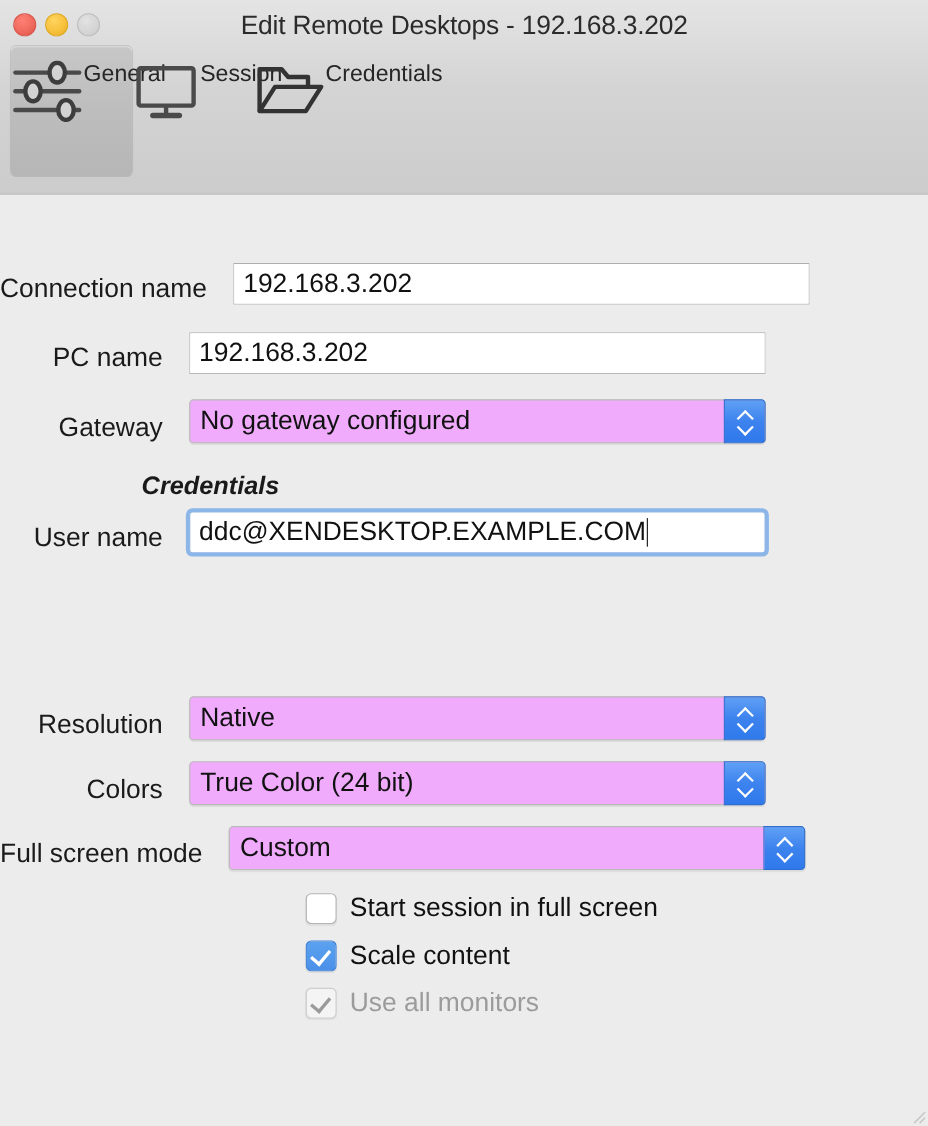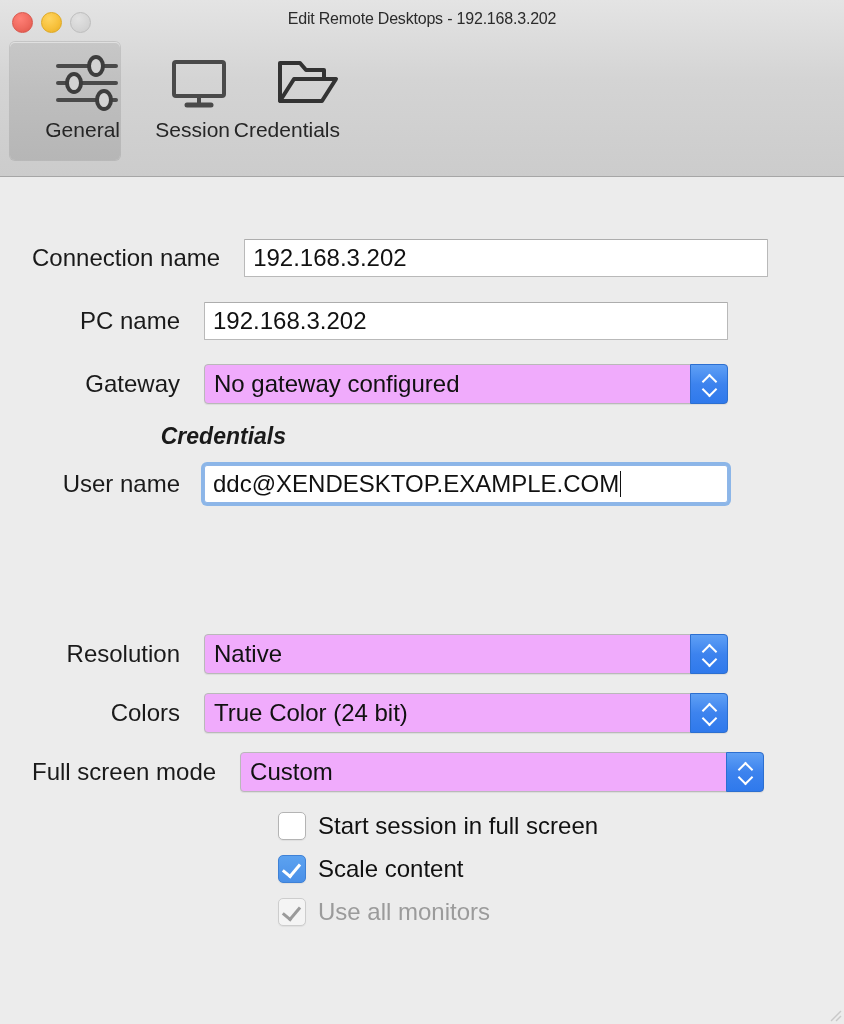--- a/index.html
+++ b/index.html
@@ -66,7 +66,7 @@
     left: 0;
     right: 0;
     text-align: center;
-    font-size: 16px;
+    font-size: 24px;
     color: #2b2b2b;
     letter-spacing: -0.2px;
   }

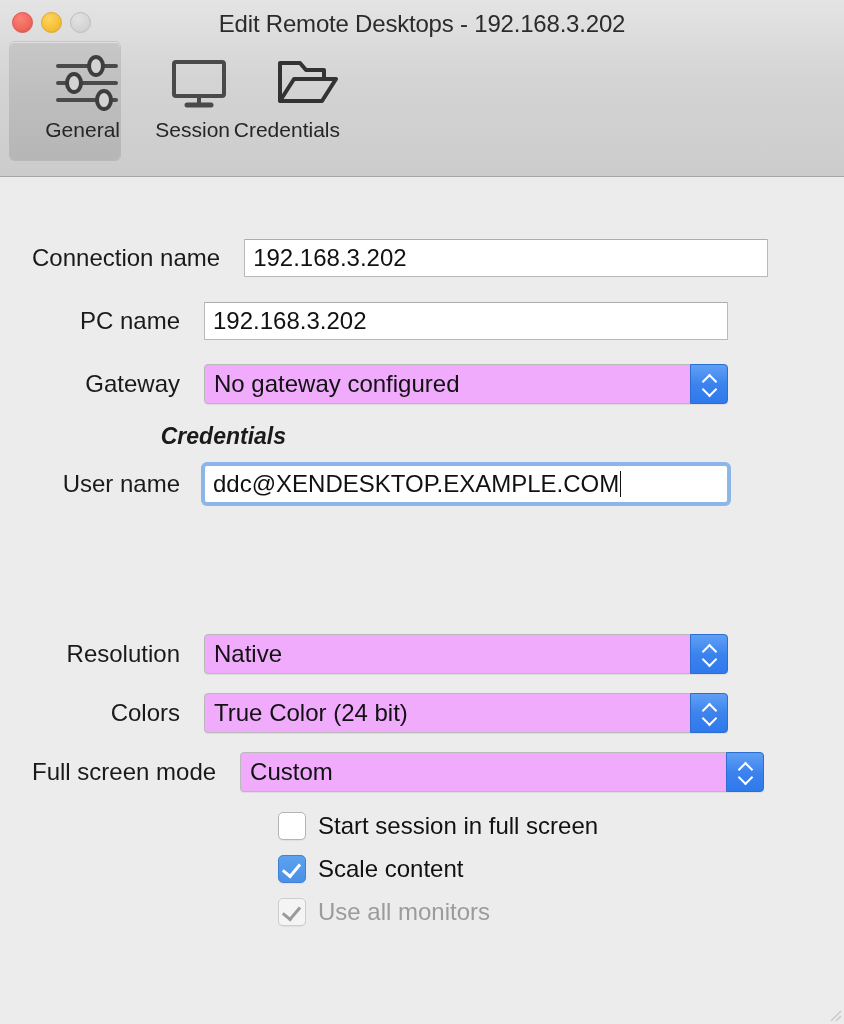--- a/index.html
+++ b/index.html
@@ -85,8 +85,8 @@
     height: 118px;
     border-radius: 5px;
     display: flex;
-    flex-direction: column;
-    align-items: flex-end;
+    flex-direction: row;
+    align-items: flex-start;
     justify-content: flex-start;
     padding-top: 10px;
     cursor: default;

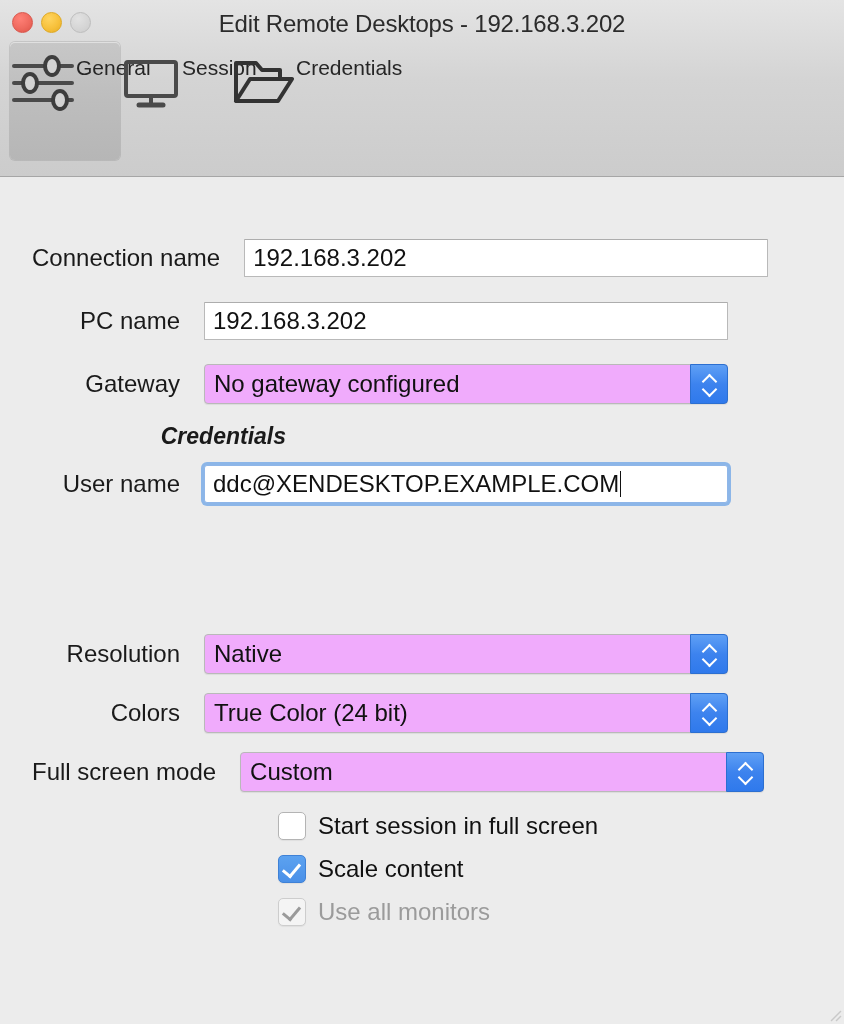--- a/index.html
+++ b/index.html
@@ -121,8 +121,7 @@
     width: 696px;
     height: 38px;
     display: flex;
-    align-items: center;
-    margin-left: 32px;
+    align-items: flex-end;
   }
   .row-label {
     width: 254px;

